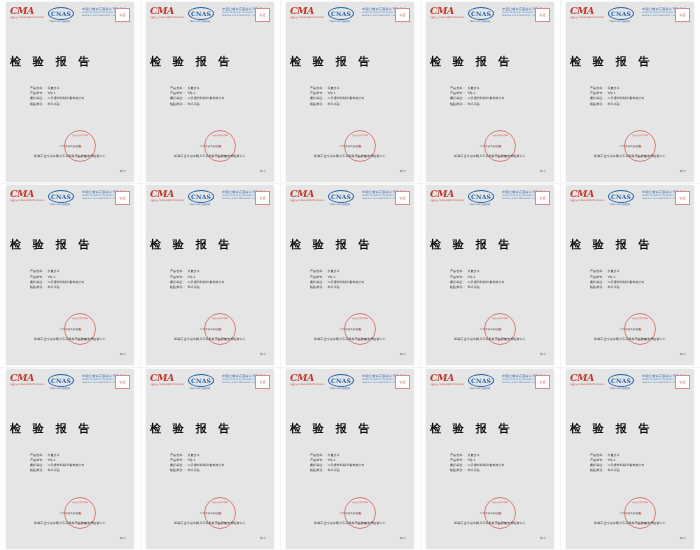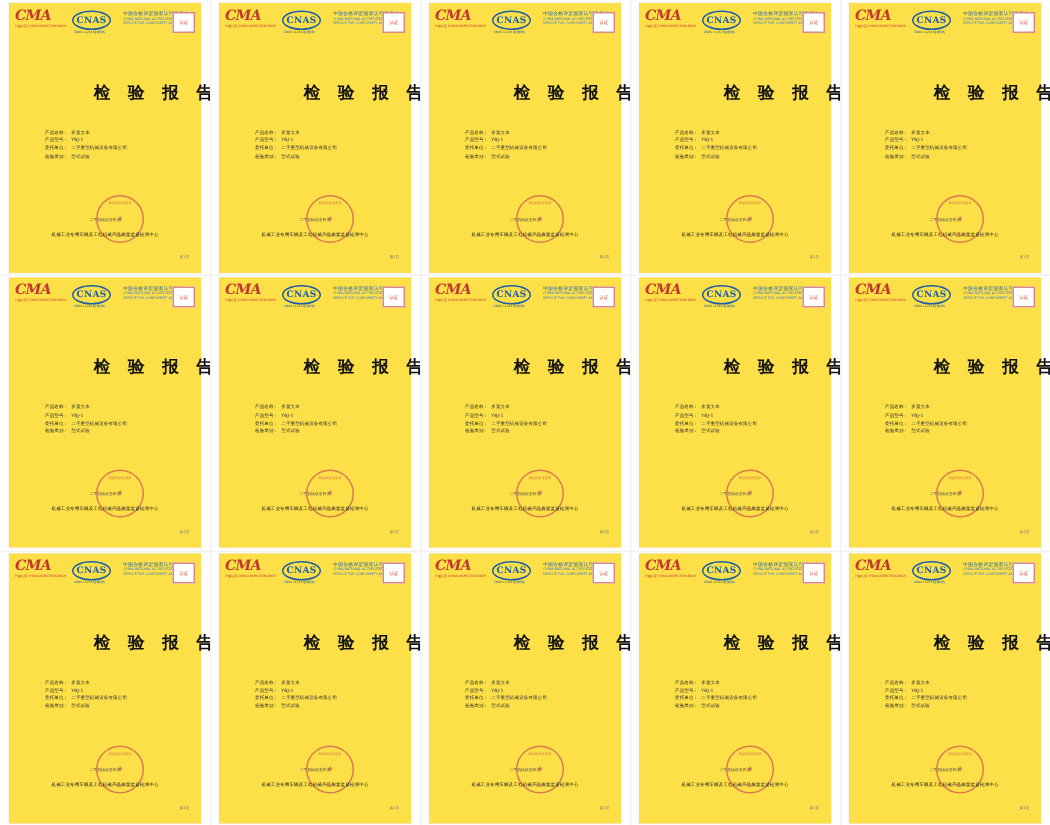--- a/index.html
+++ b/index.html
@@ -36,7 +36,7 @@
     top: 2px;
     width: 128px;
     height: 180px;
-    background: #fde047;
+    background: #e5e5e5;
     box-shadow: 0 0 0 0.4px #f0f0f0;
   }
   

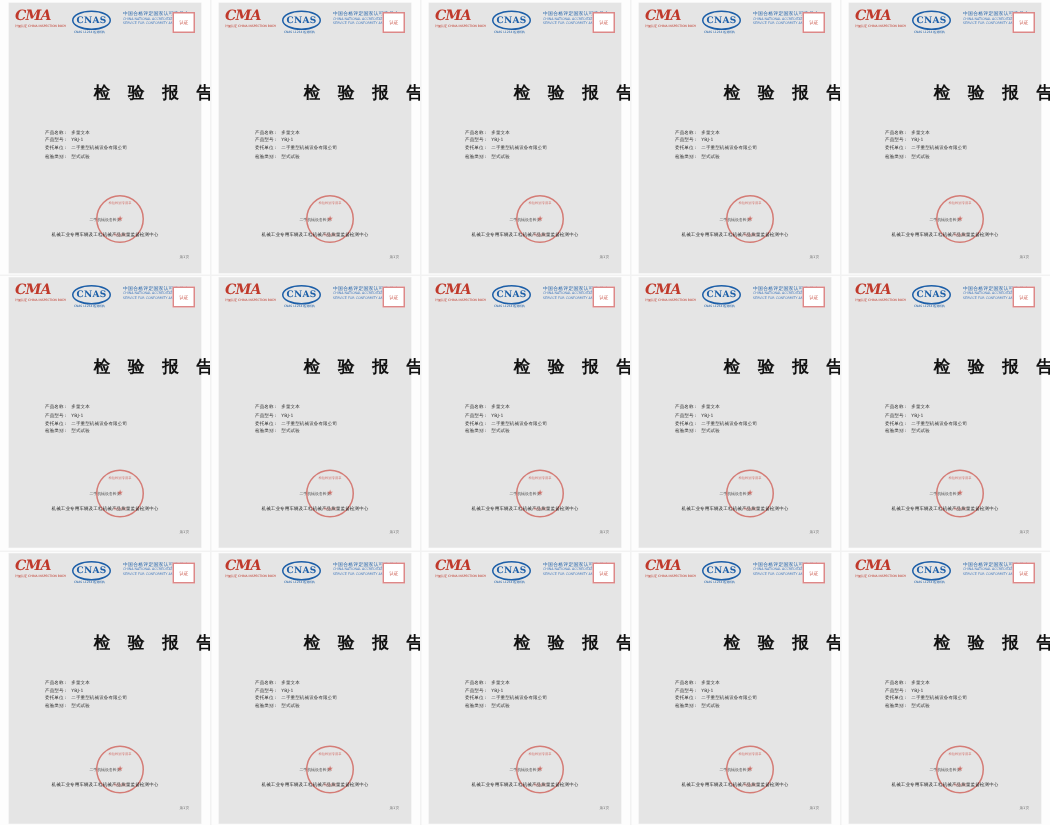--- a/index.html
+++ b/index.html
@@ -140,9 +140,9 @@
   .doc-title {
     position: absolute;
     top: 52px;
-    left: 12px;
+    left: 0;
     width: 128px;
-    text-align: right;
+    text-align: left;
     font-family: "DejaVu Sans", "Liberation Sans", sans-serif;
     font-size: 11px;
     font-weight: bold;

